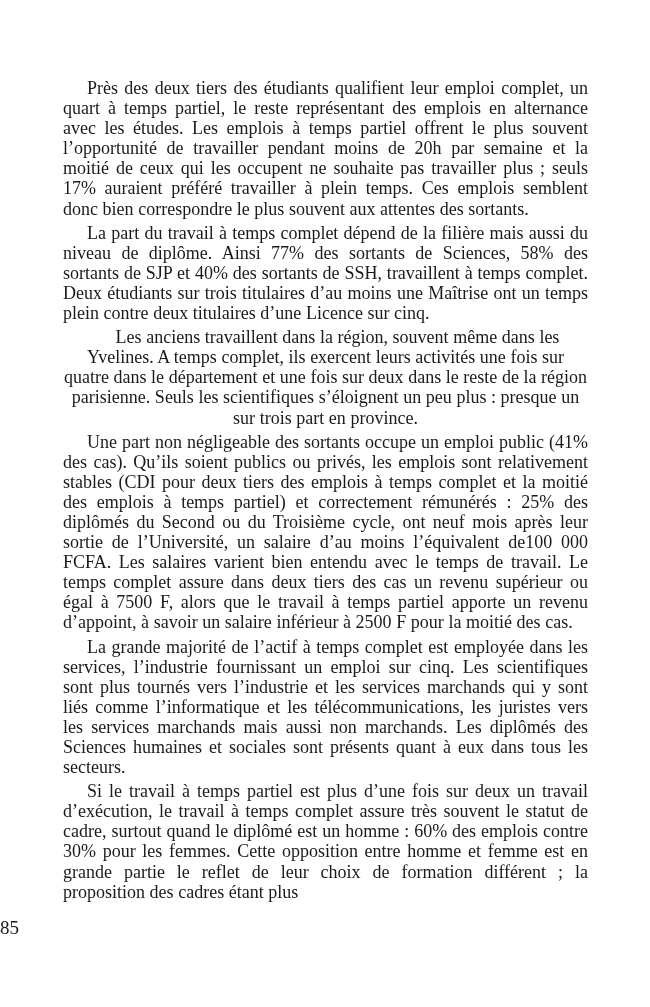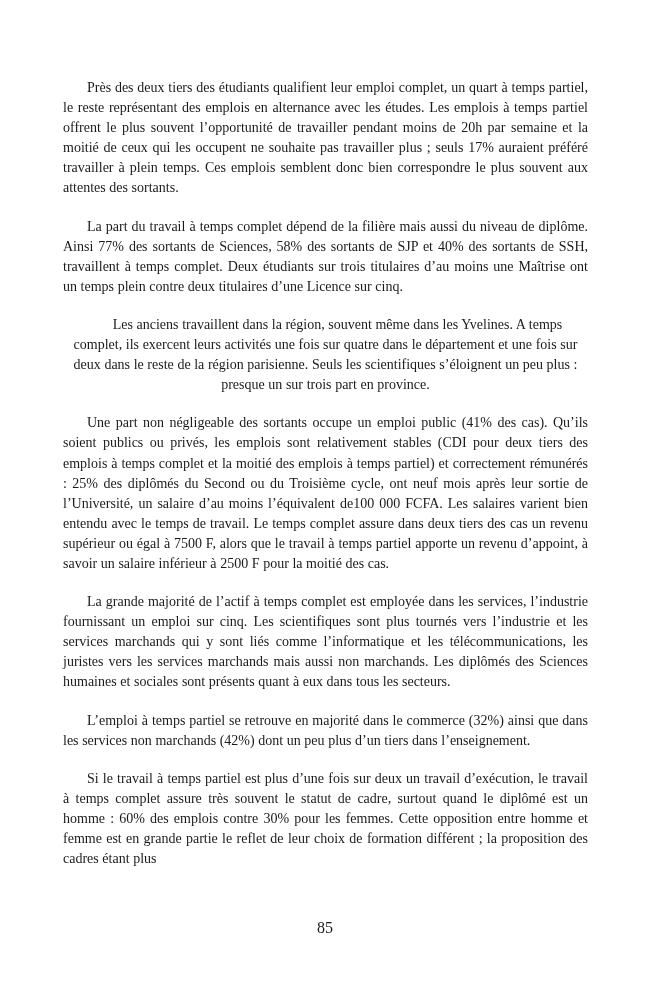--- a/index.html
+++ b/index.html
@@ -33,7 +33,7 @@
 
   .para {
     margin: 0 0 0 0;
-    font-size: 14px;
+    font-size: 18px;
     line-height: 20.1px;
     text-align: justify;
     text-justify: inter-word;

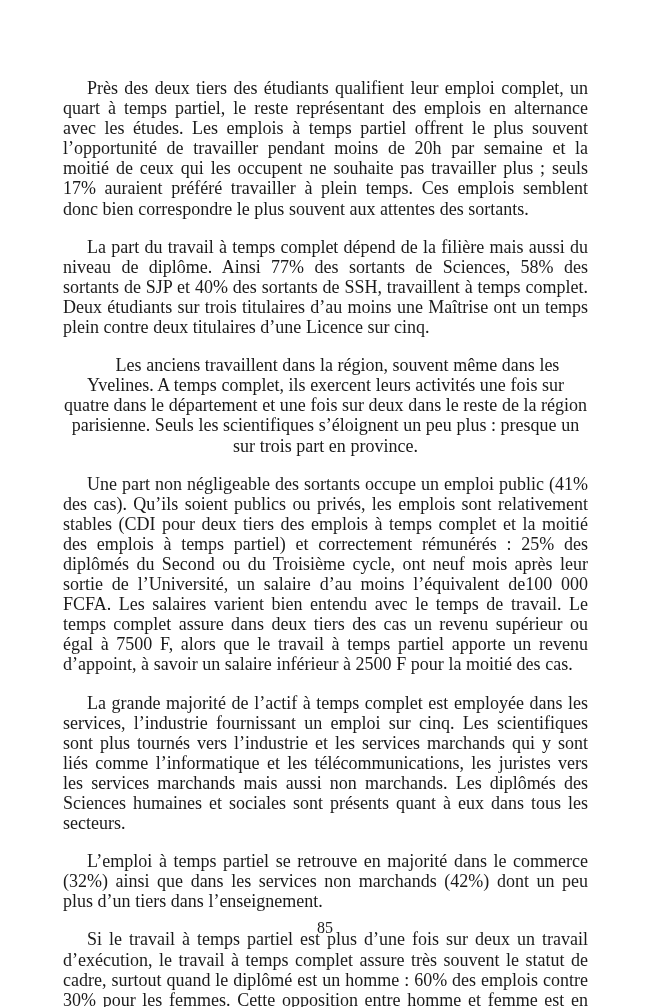--- a/index.html
+++ b/index.html
@@ -49,7 +49,7 @@
   }
 
   .para + .para {
-    margin-top: 18px;
+    margin-top: 4px;
   }
 
   .page-number {

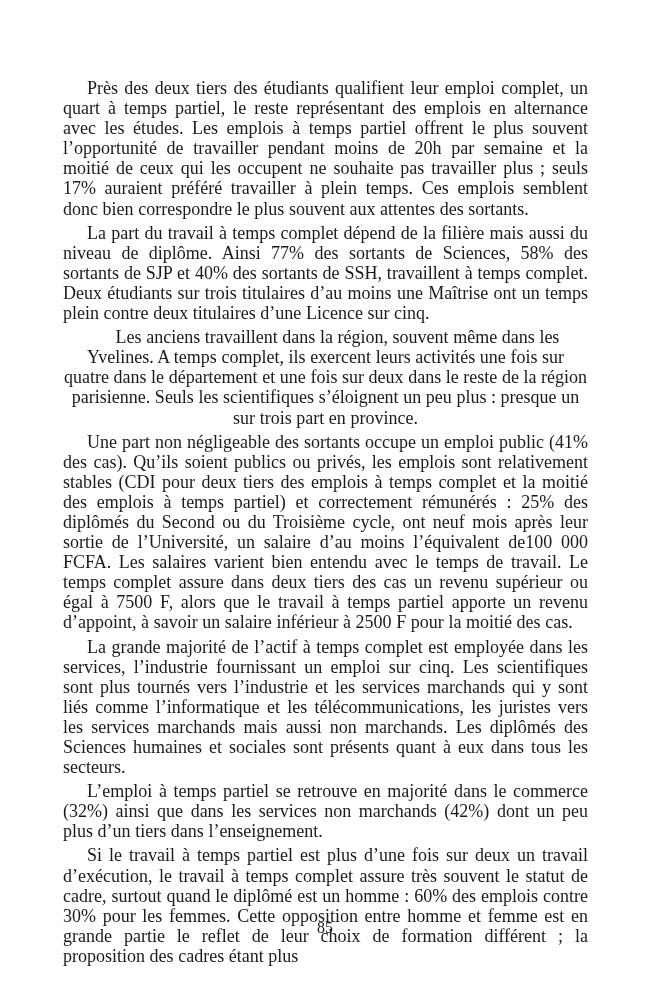--- a/index.html
+++ b/index.html
@@ -74,7 +74,6 @@
     <p class="para ragged">Les anciens travaillent dans la région, souvent même dans les Yvelines. A temps complet, ils exercent leurs activités une fois sur quatre dans le département et une fois sur deux dans le reste de la région parisienne. Seuls les scientifiques s’éloignent un peu plus : presque un sur trois part en province.</p>
     <p class="para">Une part non négligeable des sortants occupe un emploi public (41% des cas). Qu’ils soient publics ou privés, les emplois sont relativement stables (CDI pour deux tiers des emplois à temps complet et la moitié des emplois à temps partiel) et correctement rémunérés : 25% des diplômés du Second ou du Troisième cycle, ont neuf mois après leur sortie de l’Université, un salaire d’au moins l’équivalent de100 000 FCFA. Les salaires varient bien entendu avec le temps de travail. Le temps complet assure dans deux tiers des cas un revenu supérieur ou égal à 7500 F, alors que le travail à temps partiel apporte un revenu d’appoint, à savoir un salaire inférieur à 2500 F pour la moitié des cas.</p>
     <p class="para">La grande majorité de l’actif à temps complet est employée dans les services, l’industrie fournissant un emploi sur cinq. Les scientifiques sont plus tournés vers l’industrie et les services marchands qui y sont liés comme l’informatique et les télécommunications, les juristes vers les services marchands mais aussi non marchands. Les diplômés des Sciences humaines et sociales sont présents quant à eux dans tous les secteurs.</p>
-    <p class="para">L’emploi à temps partiel se retrouve en majorité dans le commerce (32%) ainsi que dans les services non marchands (42%) dont un peu plus d’un tiers dans l’enseignement.</p>
     <p class="para">Si le travail à temps partiel est plus d’une fois sur deux un travail d’exécution, le travail à temps complet assure très souvent le statut de cadre, surtout quand le diplômé est un homme : 60% des emplois contre 30% pour les femmes. Cette opposition entre homme et femme est en grande partie le reflet de leur choix de formation différent ; la proposition des cadres étant plus</p>
   </div>
 

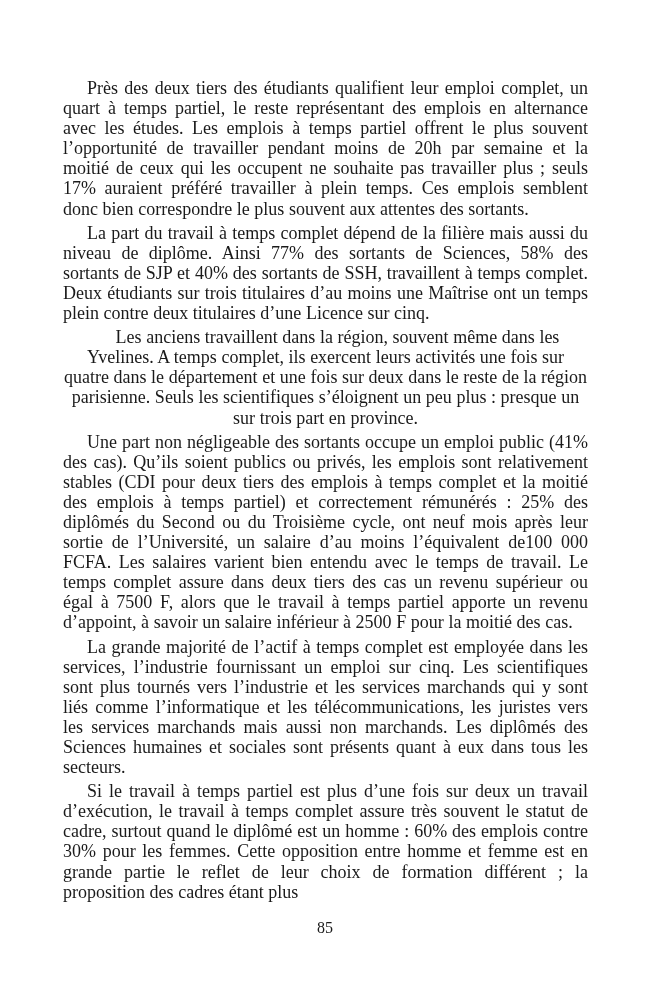--- a/index.html
+++ b/index.html
@@ -57,8 +57,7 @@
     left: 0;
     right: 0;
     top: 918px;
-    text-align: center;
-    font-size: 16px;
+    font-size: 19px;
     line-height: 20px;
     color: #1a1a1a;
   }

